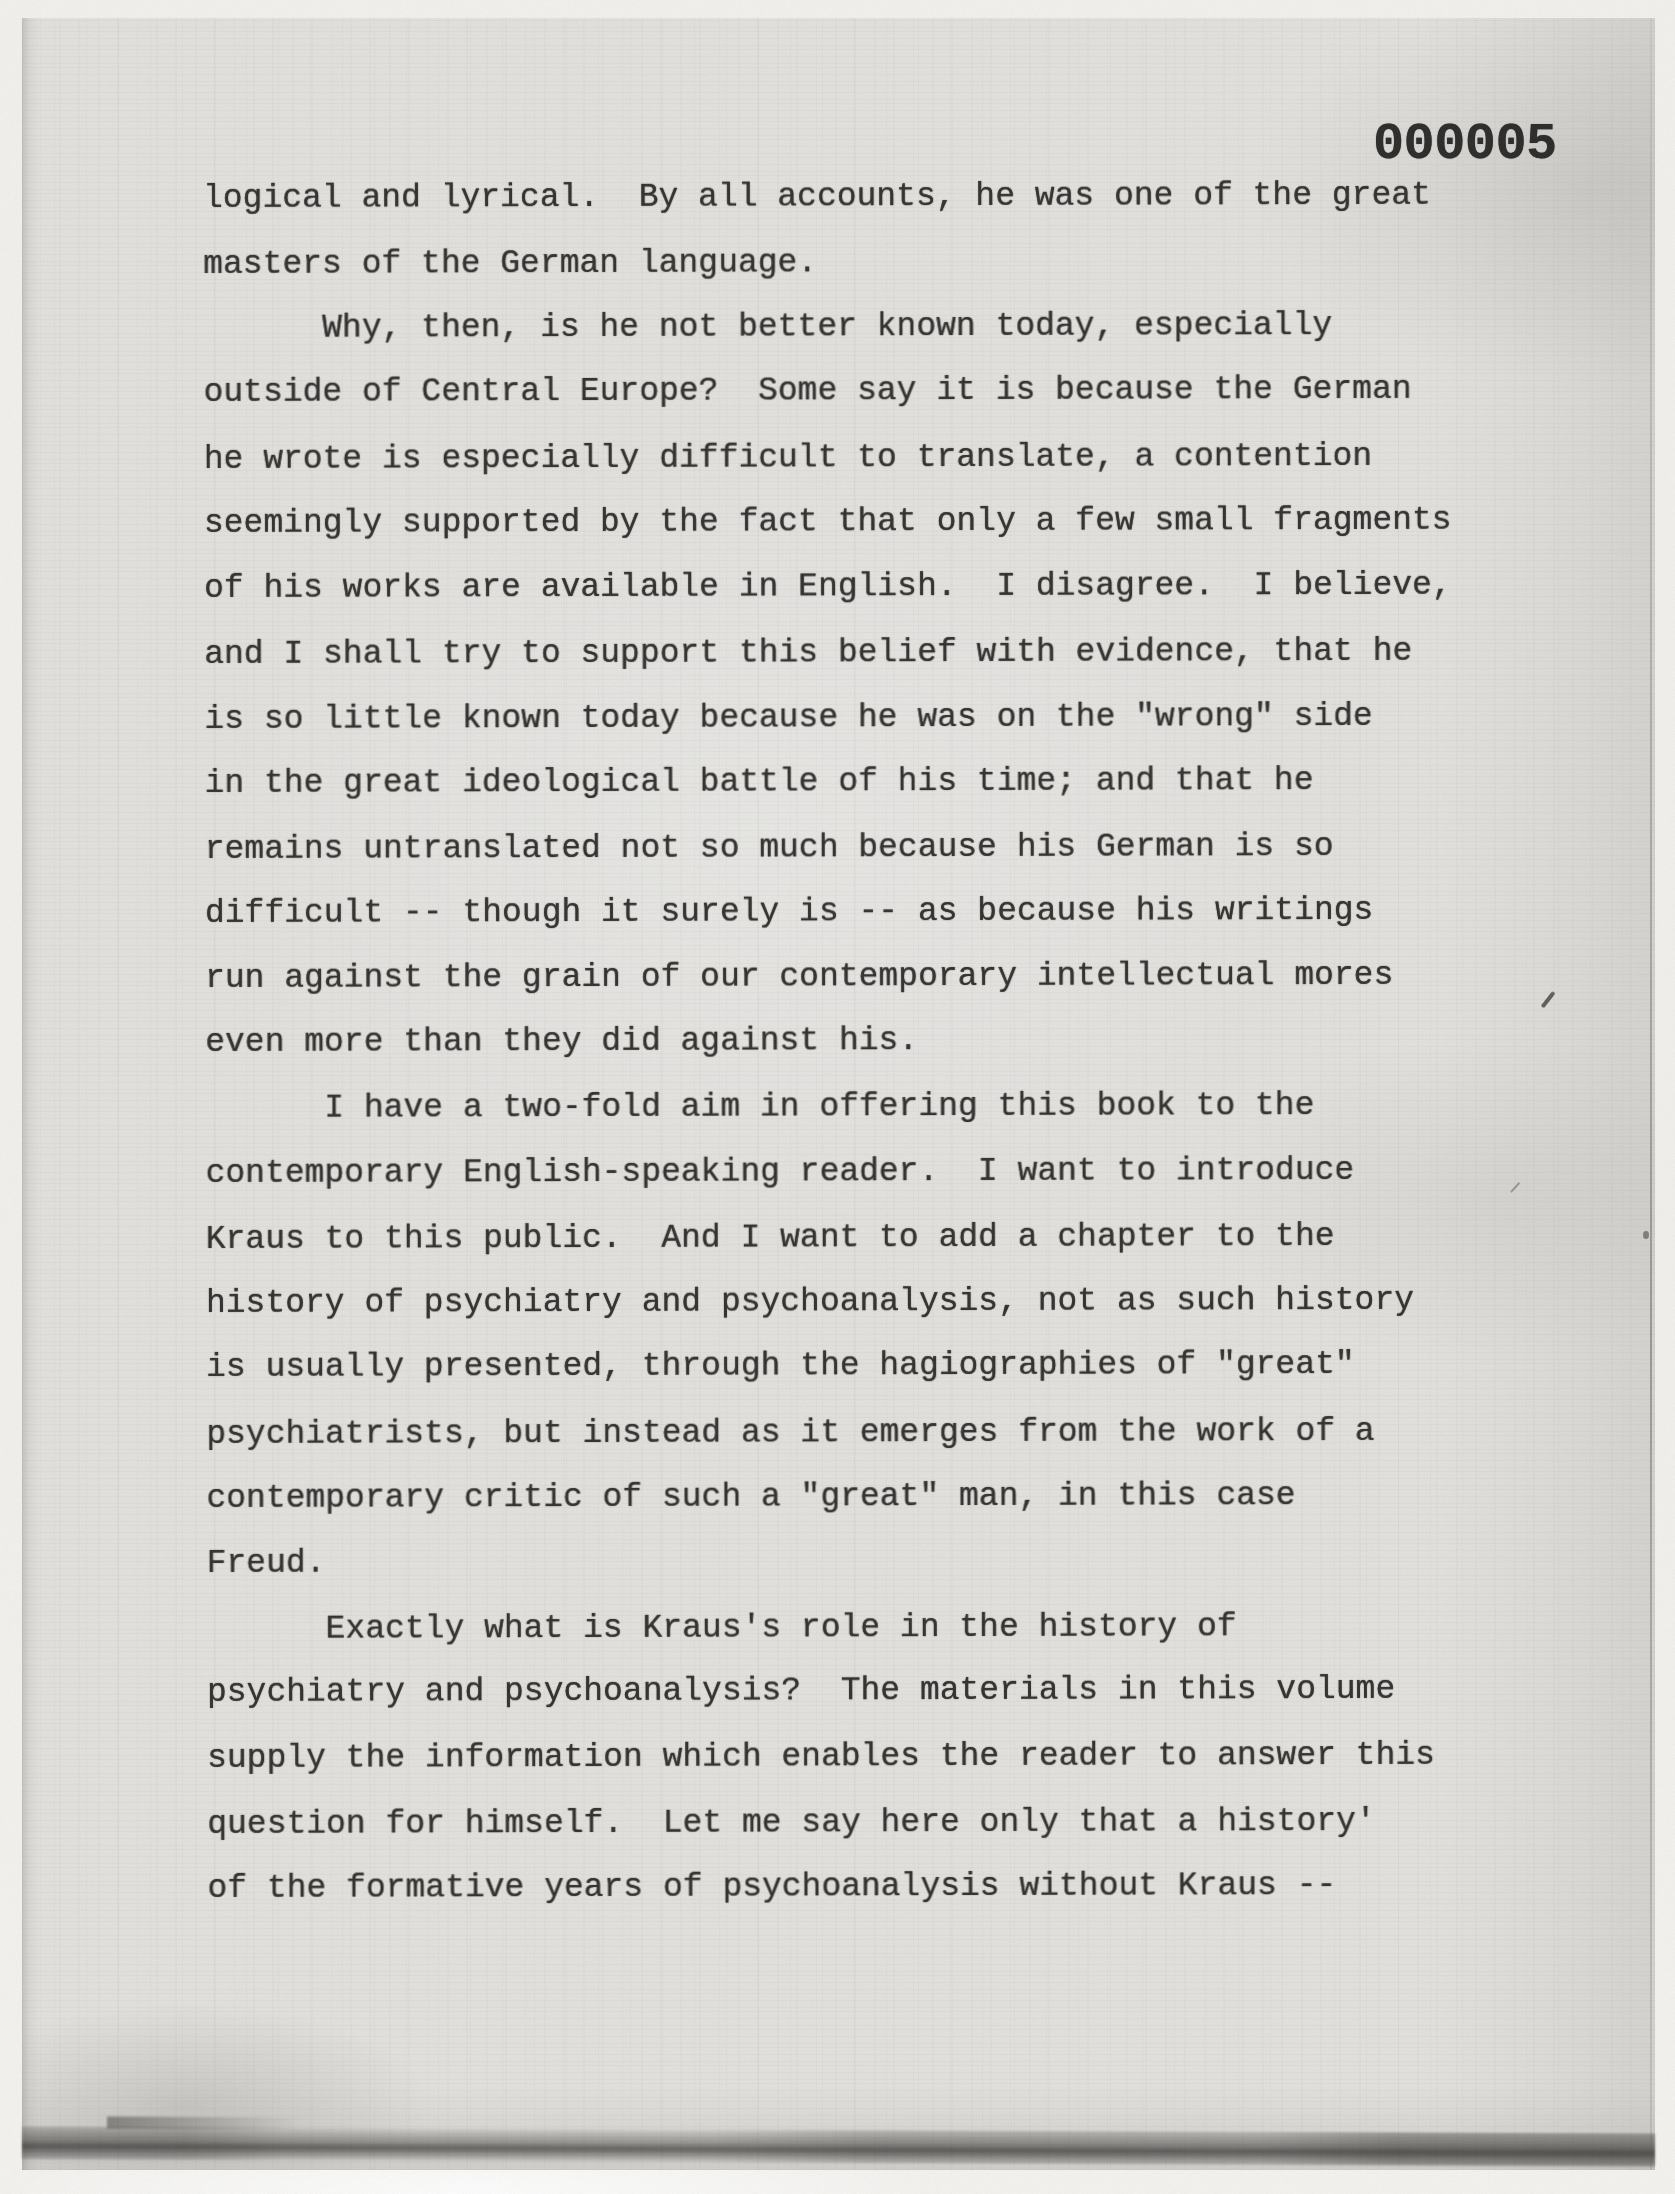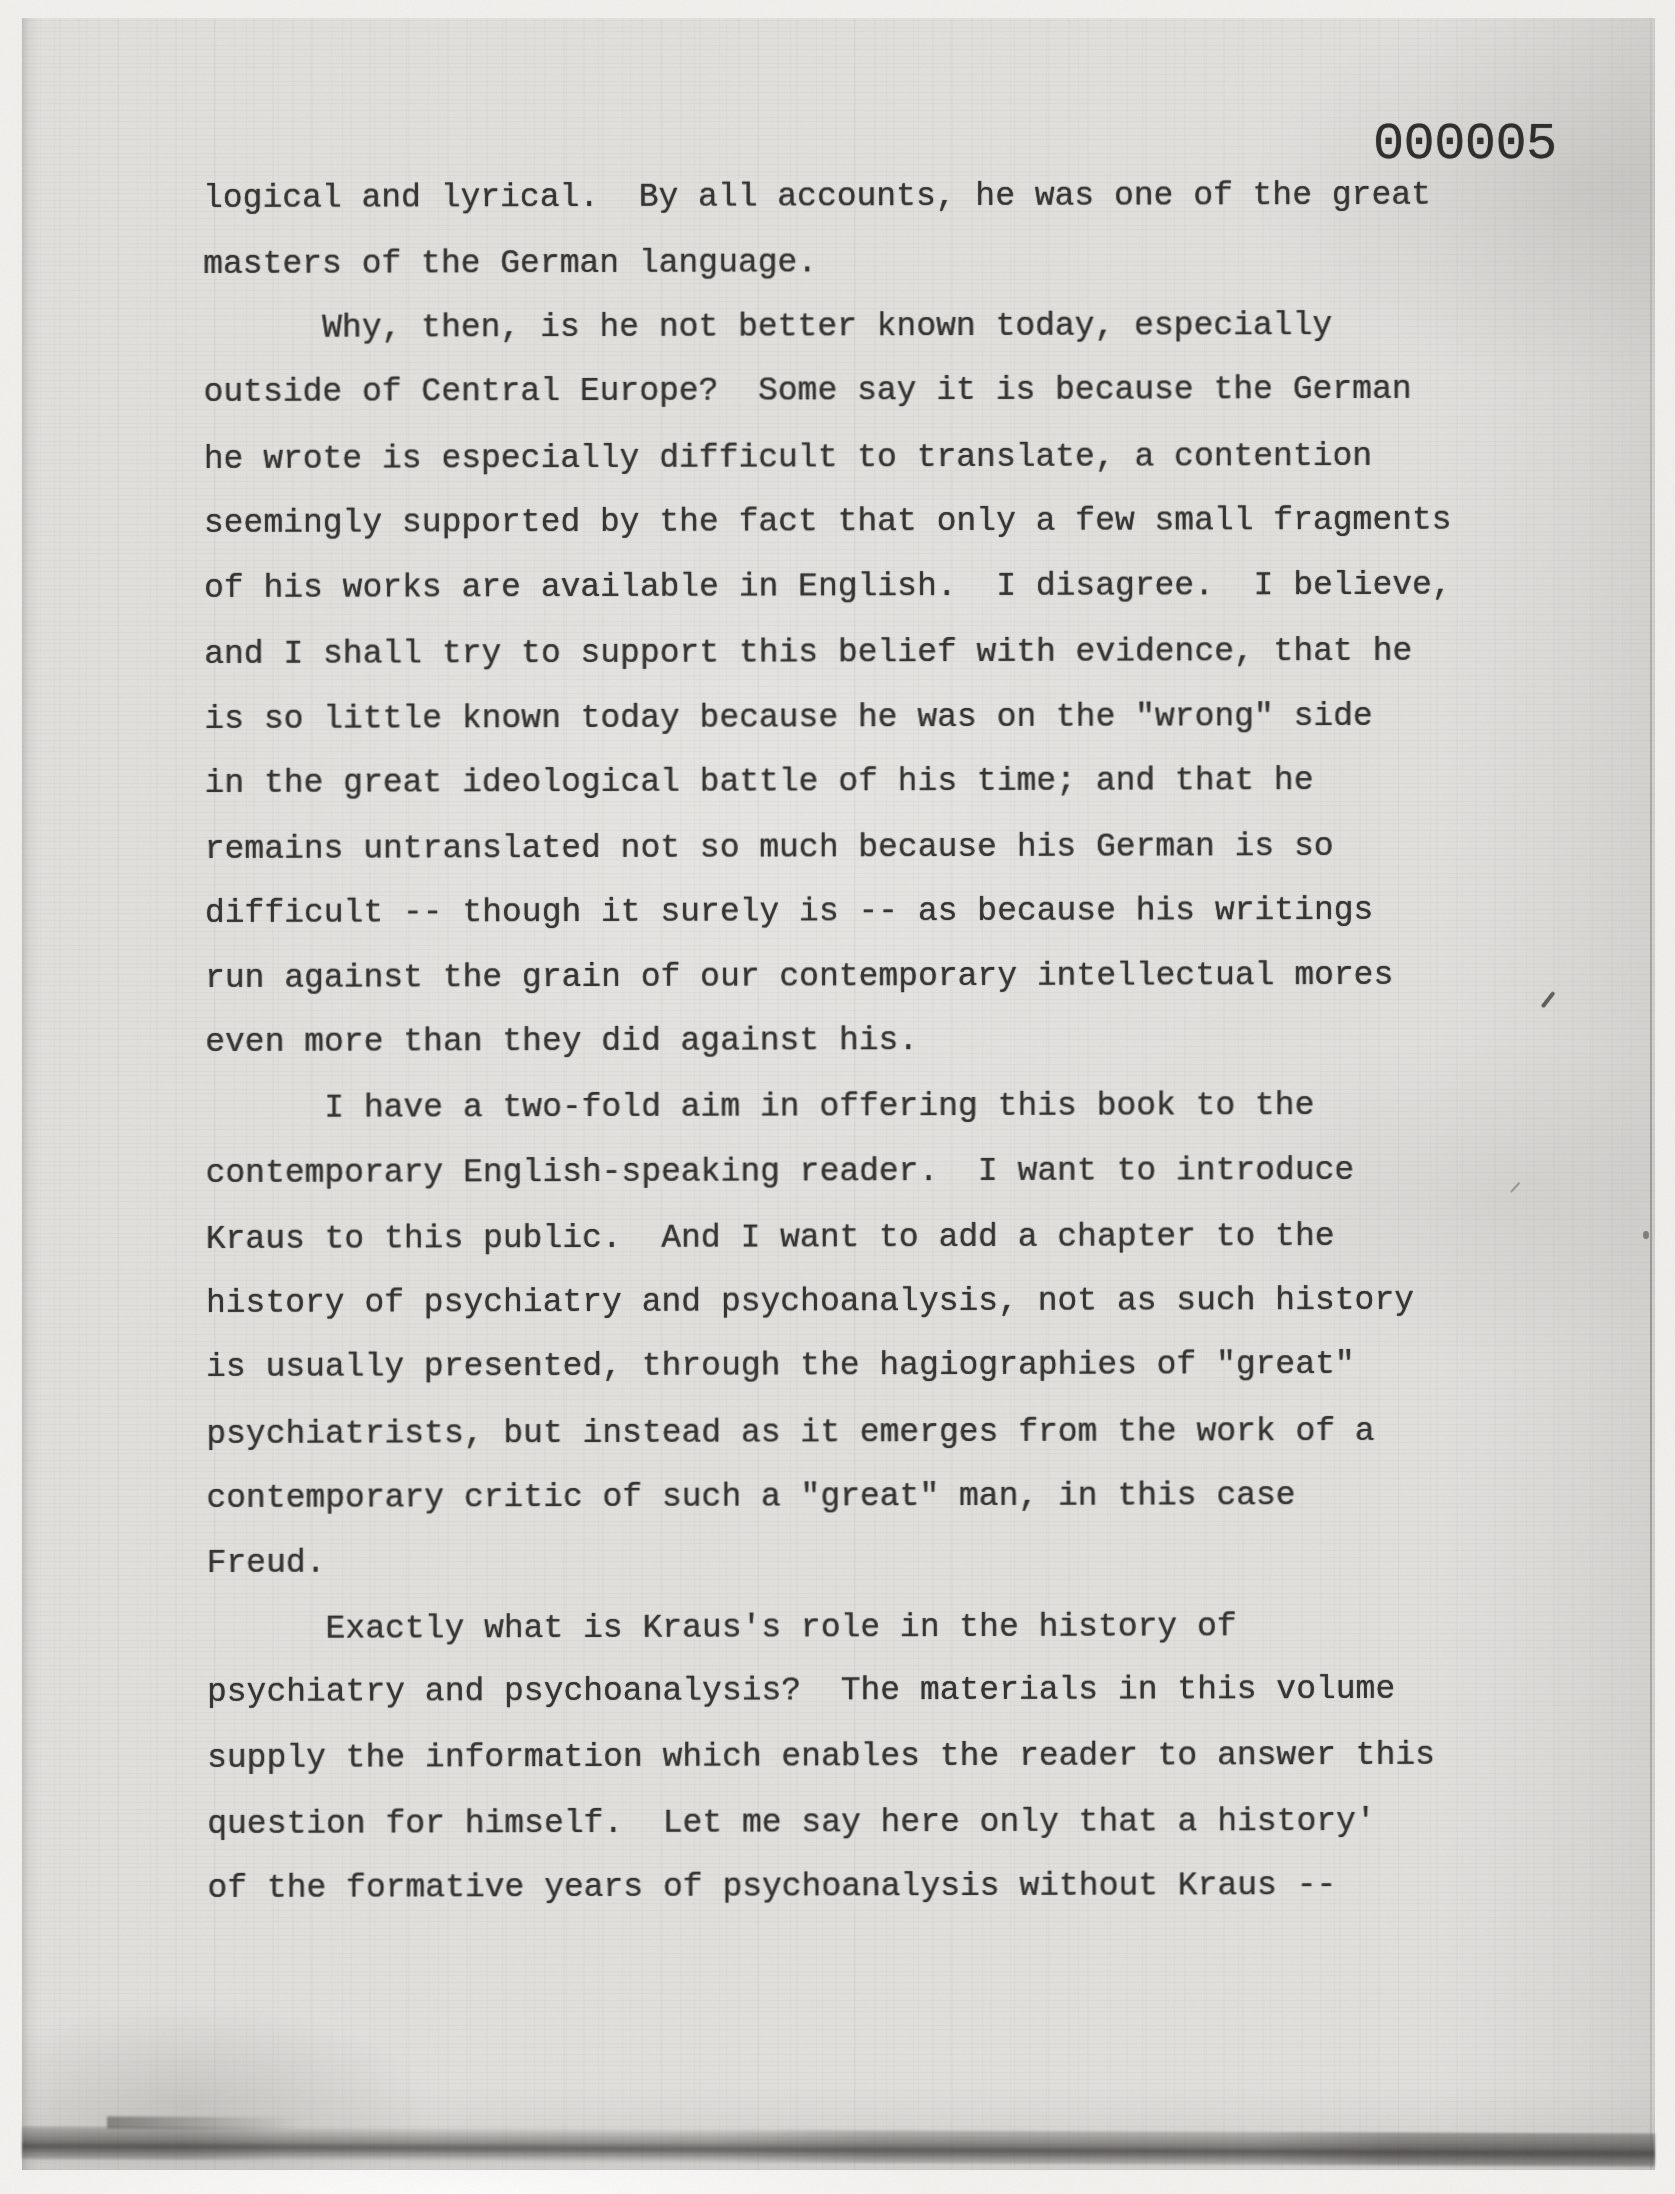--- a/index.html
+++ b/index.html
@@ -80,7 +80,7 @@
     top: 101px;
     font-size: 52px;
     line-height: 52px;
-    font-weight: normal;
+    font-weight: bold;
     letter-spacing: -0.6px;
     color: #1c1c1b;
     text-shadow: 0 0 0.9px rgba(25,25,24,0.8);

